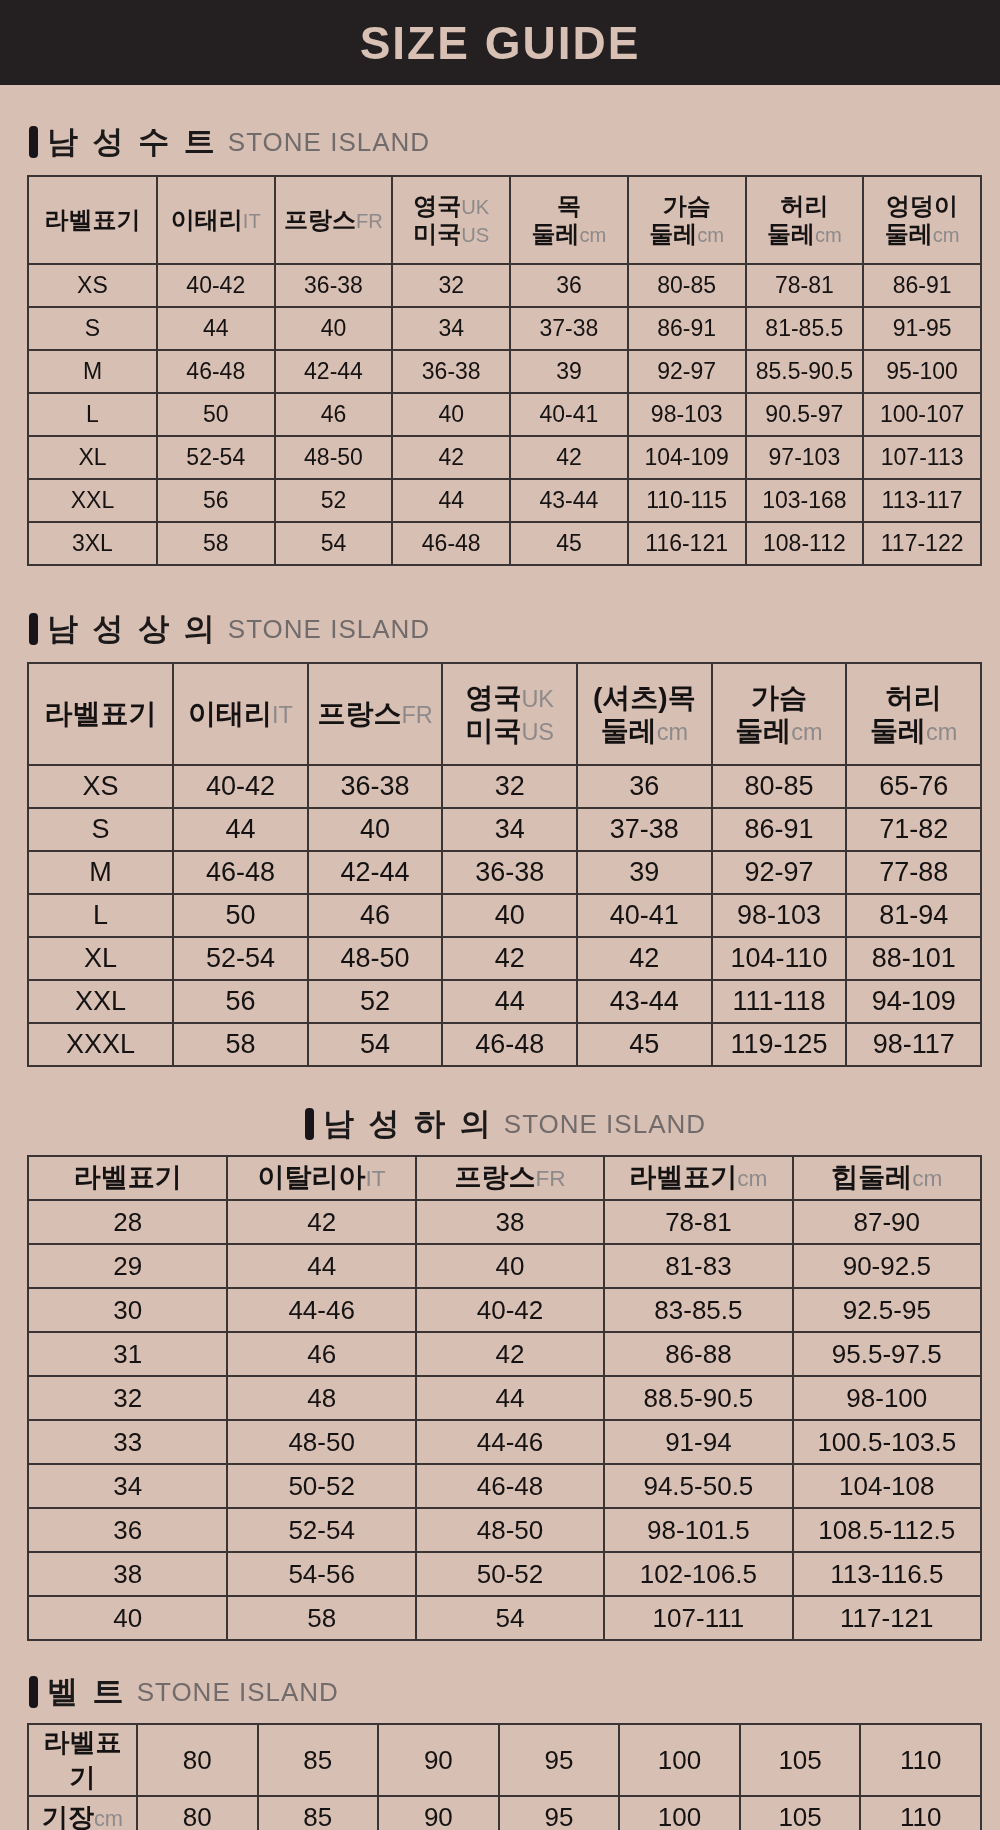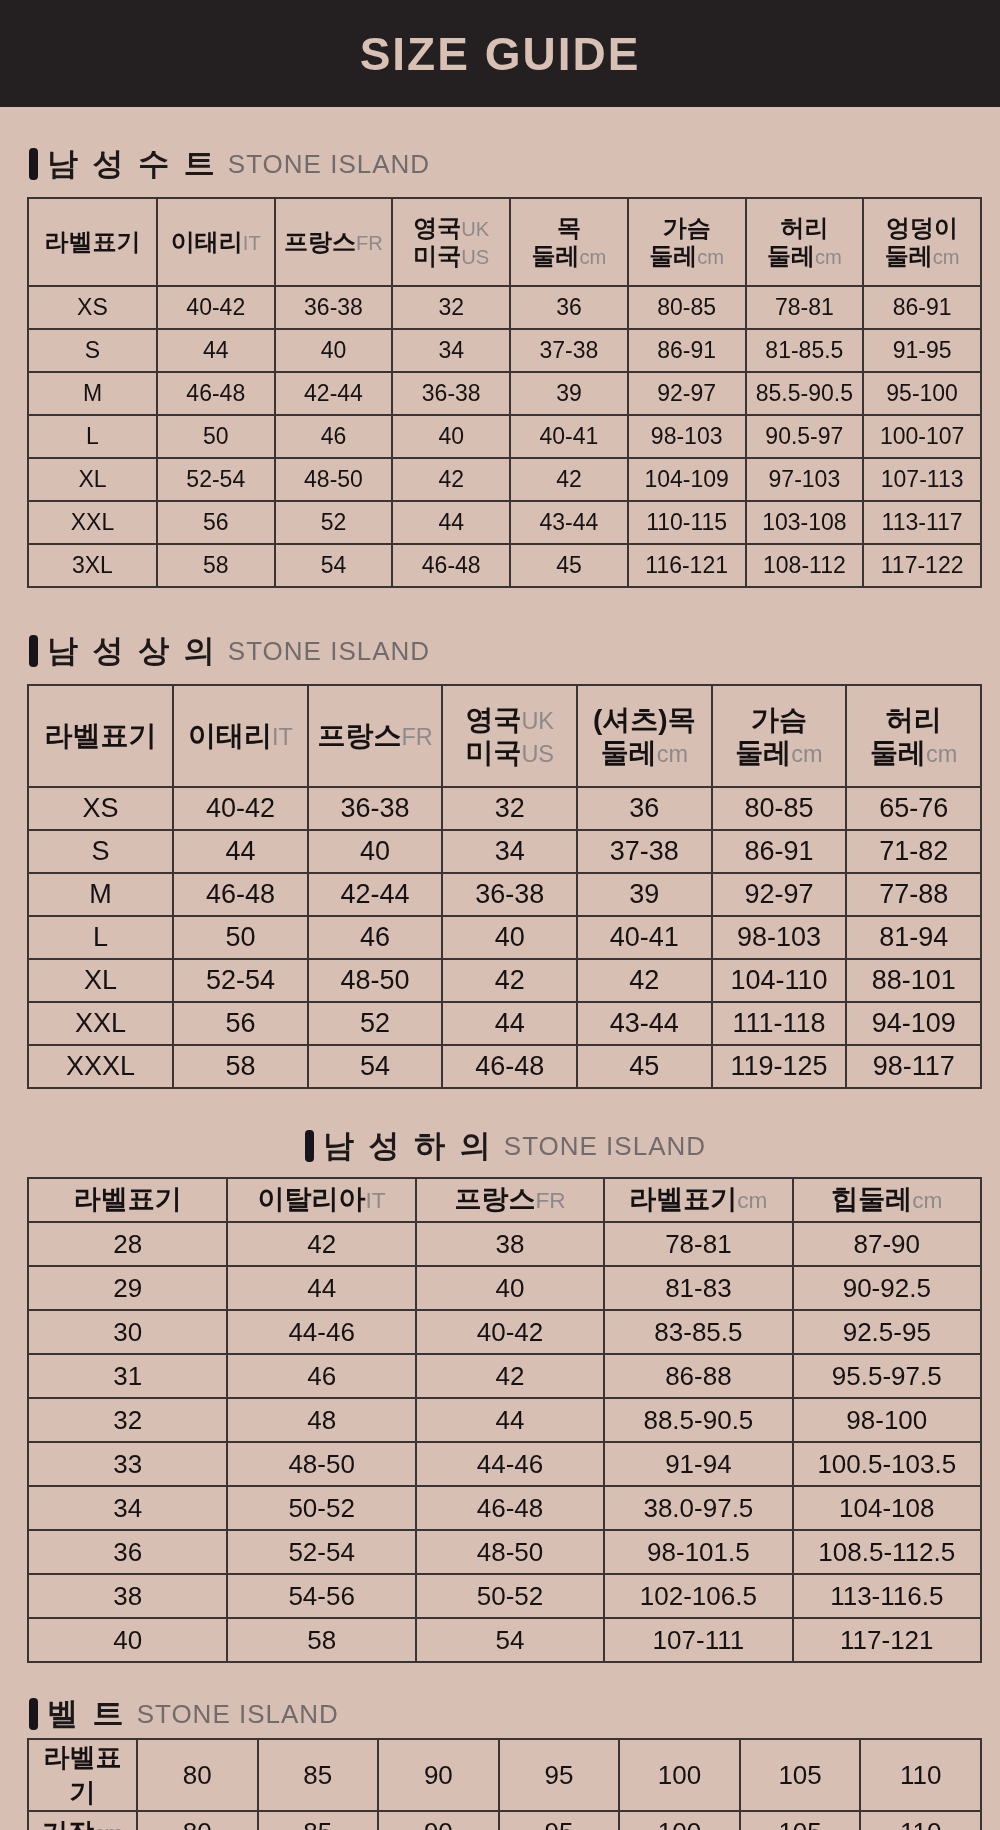--- a/index.html
+++ b/index.html
@@ -12,7 +12,7 @@
   }
   
   .banner{
-    background:#242021;height:107px;
+    background:#242021;height:85px;
     display:flex;align-items:center;justify-content:center;
   }
   .banner h1{

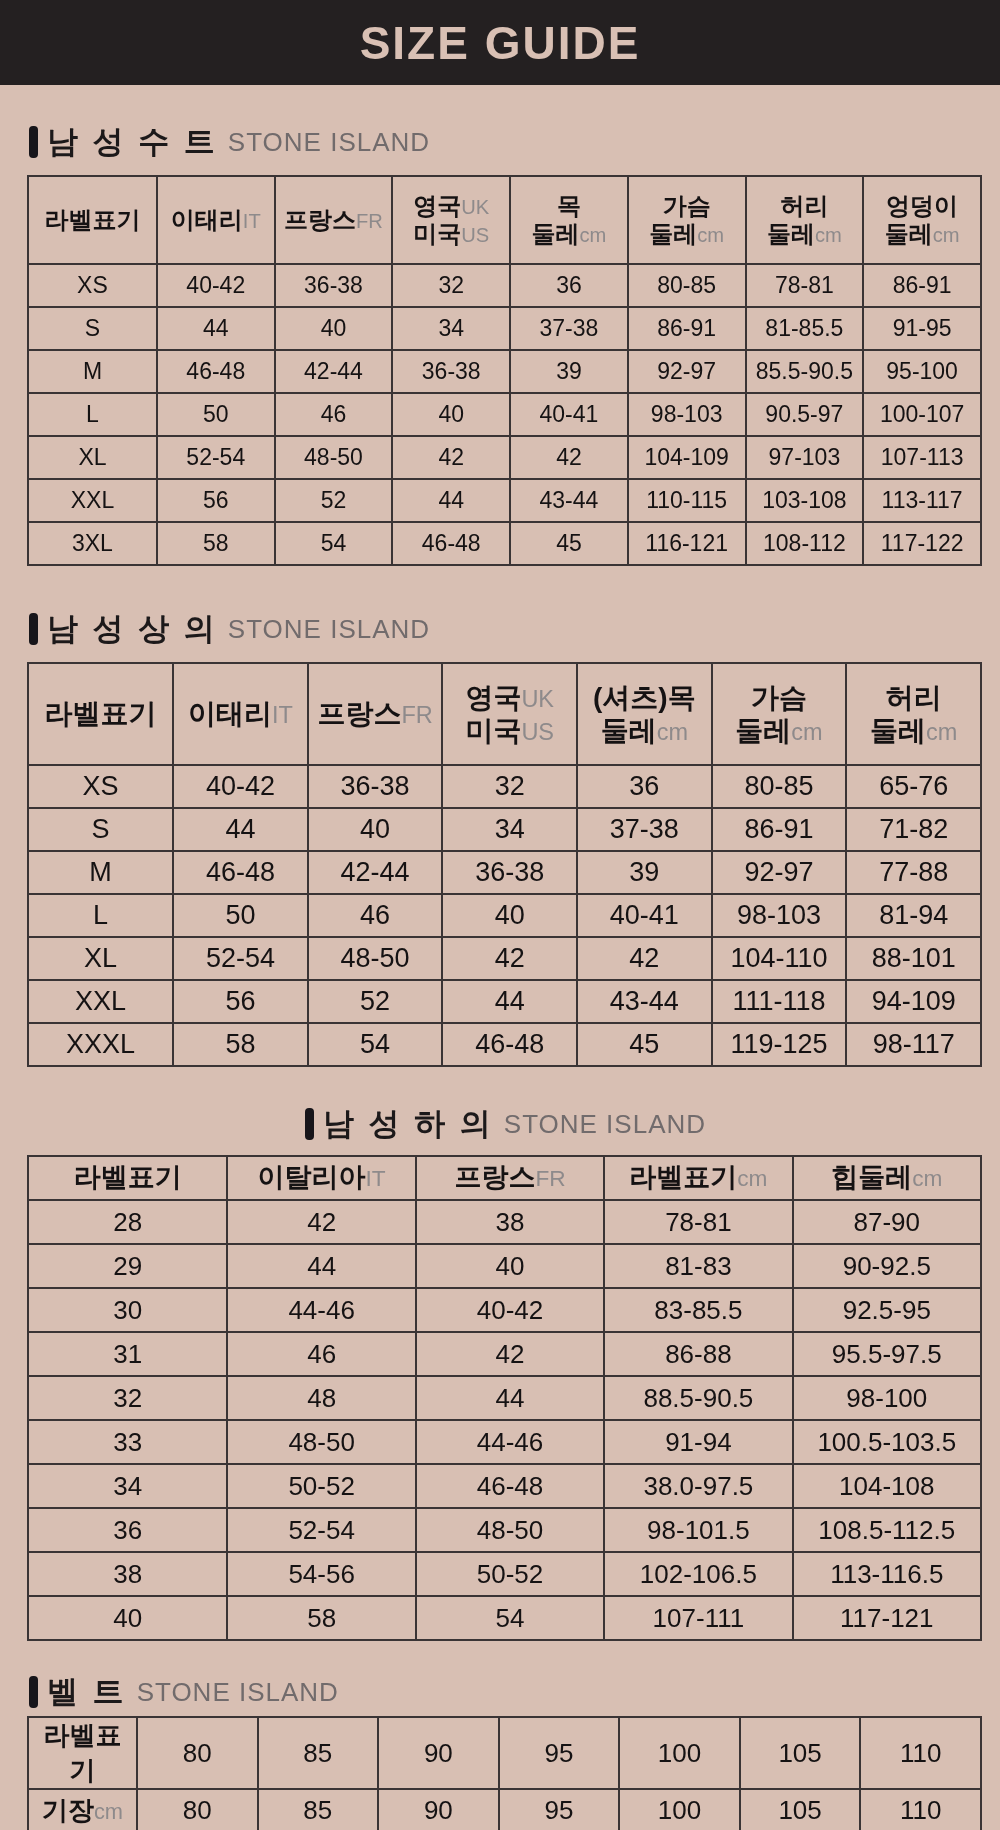--- a/index.html
+++ b/index.html
@@ -163,7 +163,7 @@
             <td>44</td>
             <td>43-44</td>
             <td>110-115</td>
-            <td>103-108</td>
+            <td>103-168</td>
             <td>113-117</td>
           </tr>
           <tr>

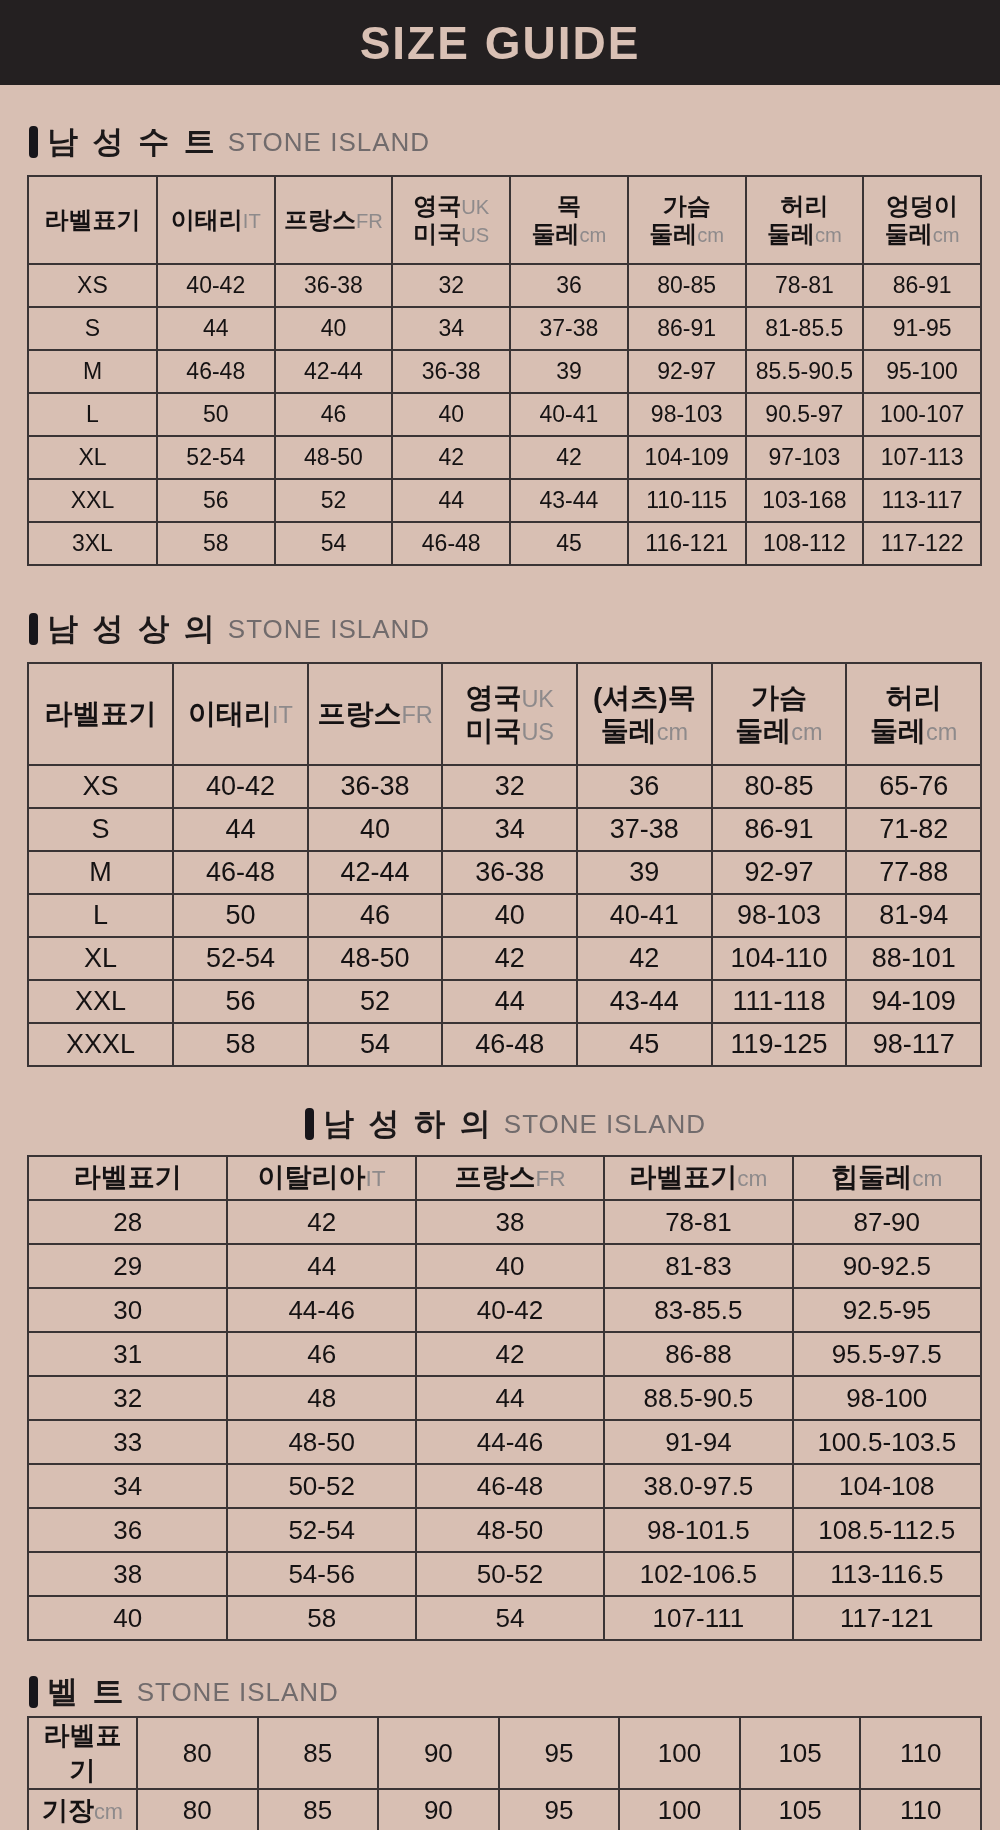--- a/index.html
+++ b/index.html
@@ -355,7 +355,7 @@
             <td>34</td>
             <td>50-52</td>
             <td>46-48</td>
-            <td>38.0-97.5</td>
+            <td>94.5-50.5</td>
             <td>104-108</td>
           </tr>
           <tr>

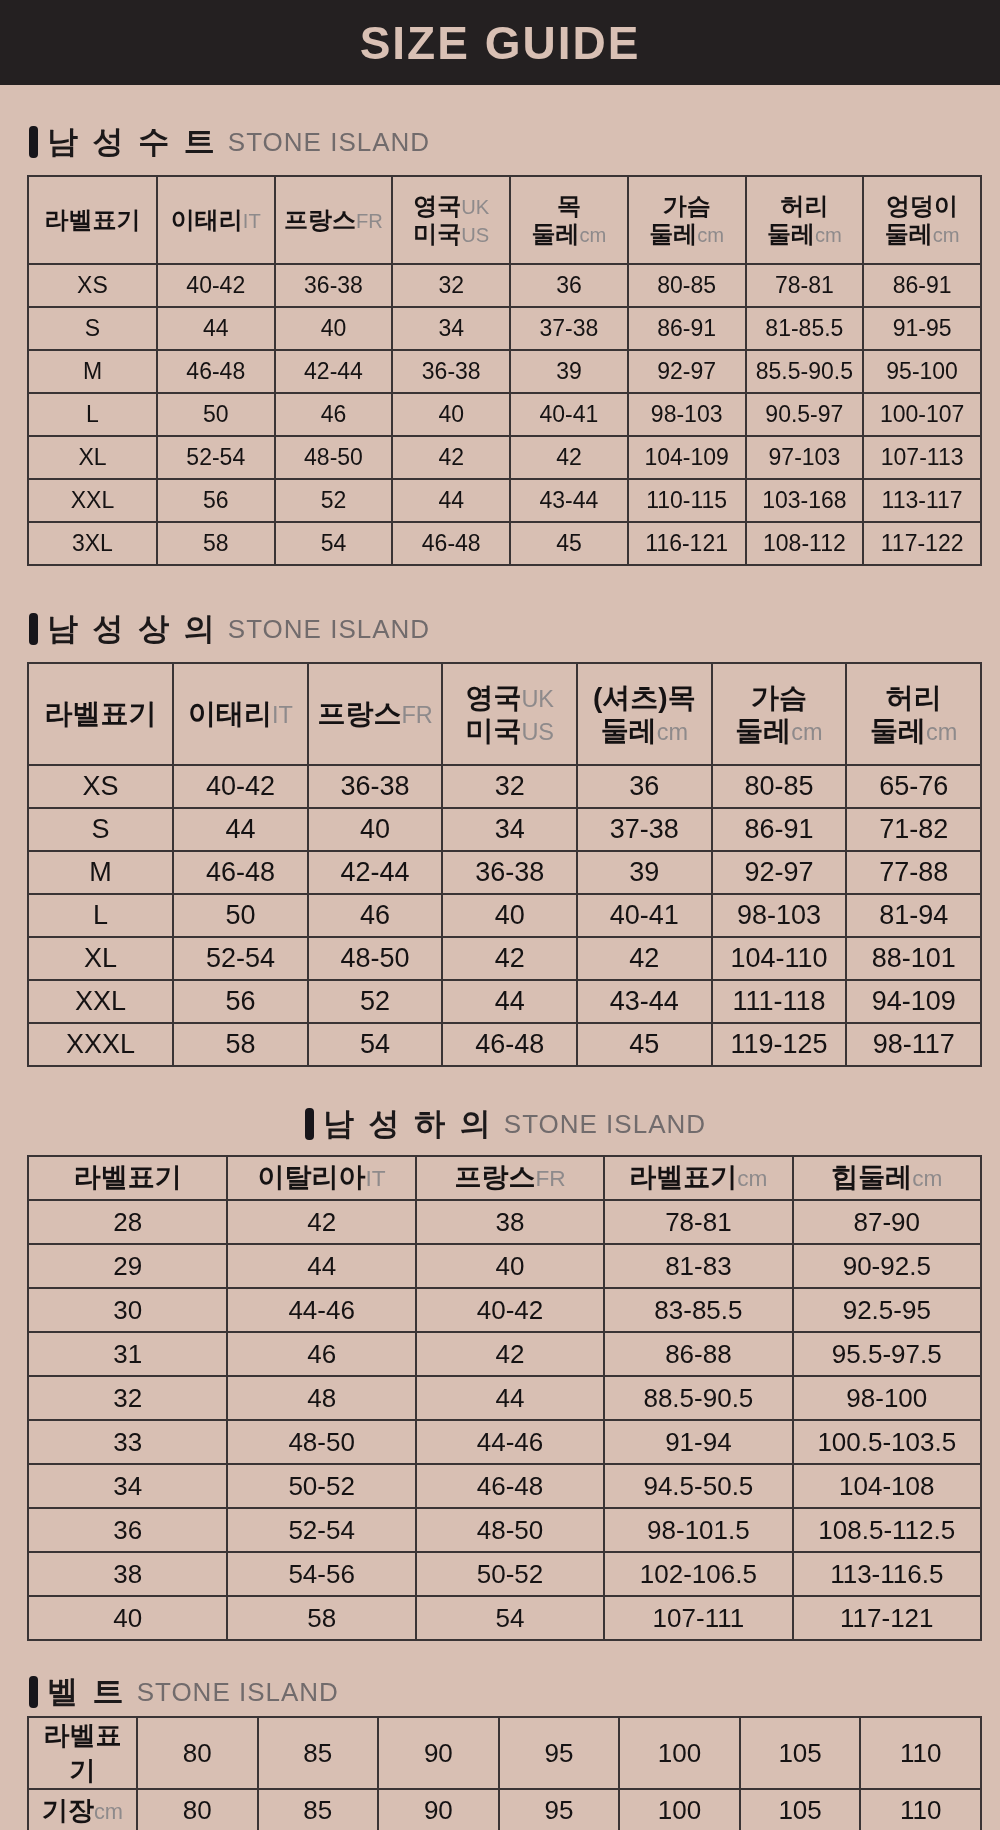--- a/index.html
+++ b/index.html
@@ -31,7 +31,7 @@
   .s1 .sec-head{margin-top:36px;}
   .s2 .sec-head{margin-top:42px;}
   .s3 .sec-head{margin-top:36px;margin-bottom:10px;justify-content:center;}
-  .s4 .sec-head{margin-top:30px;margin-bottom:3px;}
+  .s4 .sec-head{margin-top:30px;margin-bottom:10px;}
   
   table{width:100%;border-collapse:collapse;table-layout:fixed;}
   th,td{

